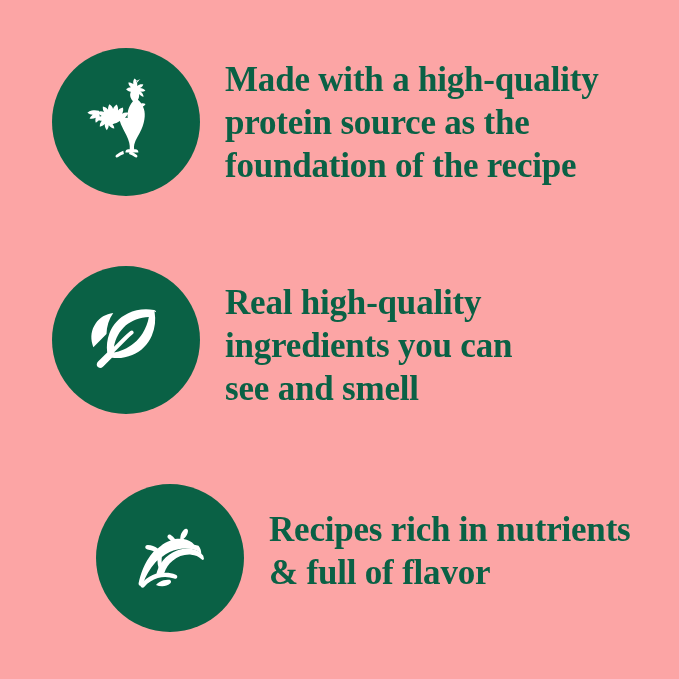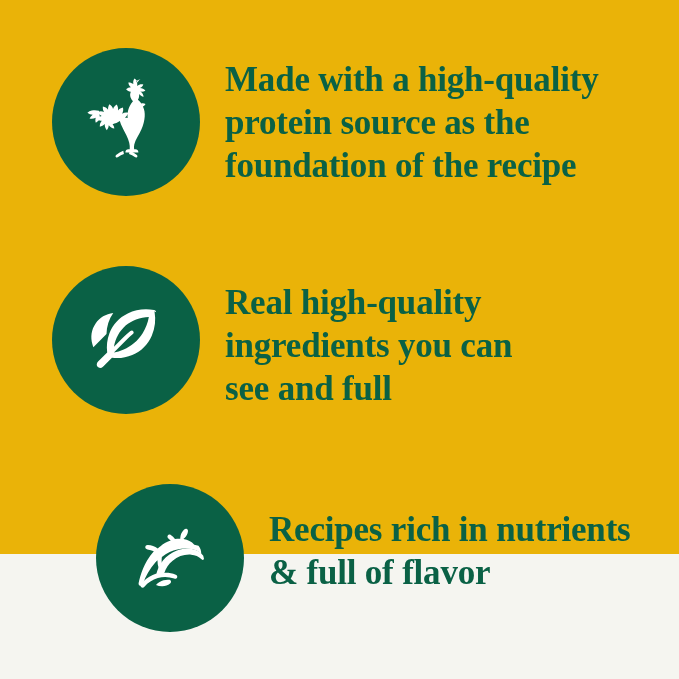--- a/index.html
+++ b/index.html
@@ -17,8 +17,8 @@
   .feature-panel {
     position: relative;
     width: 679px;
-    height: 554px;
-    background: #eab308;
+    height: 679px;
+    background: #fca5a5;
     box-sizing: border-box;
   }
   .feature-row {

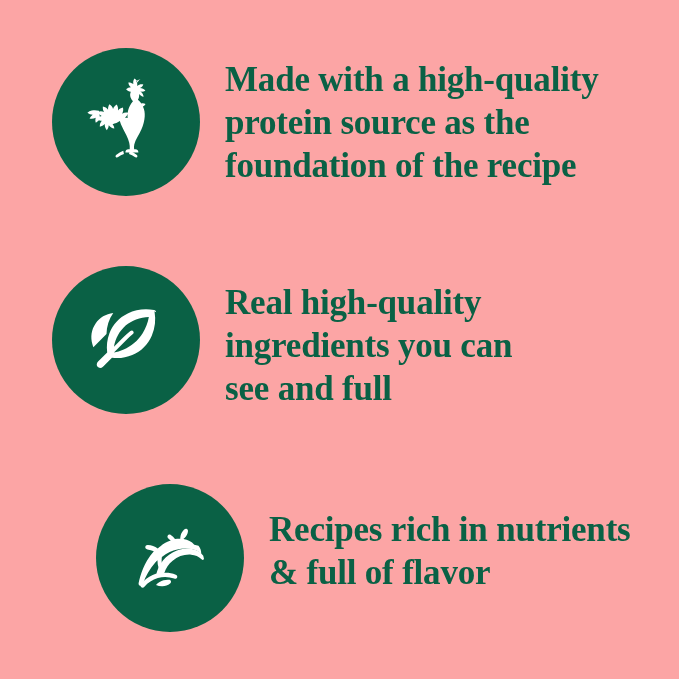--- a/index.html
+++ b/index.html
@@ -98,7 +98,7 @@
     </div>
     <div class="feature-text">Real high-quality
 ingredients you can
-see and full</div>
+see and smell</div>
   </div>
 
   <div class="feature-row feature-row-3 row-3">

